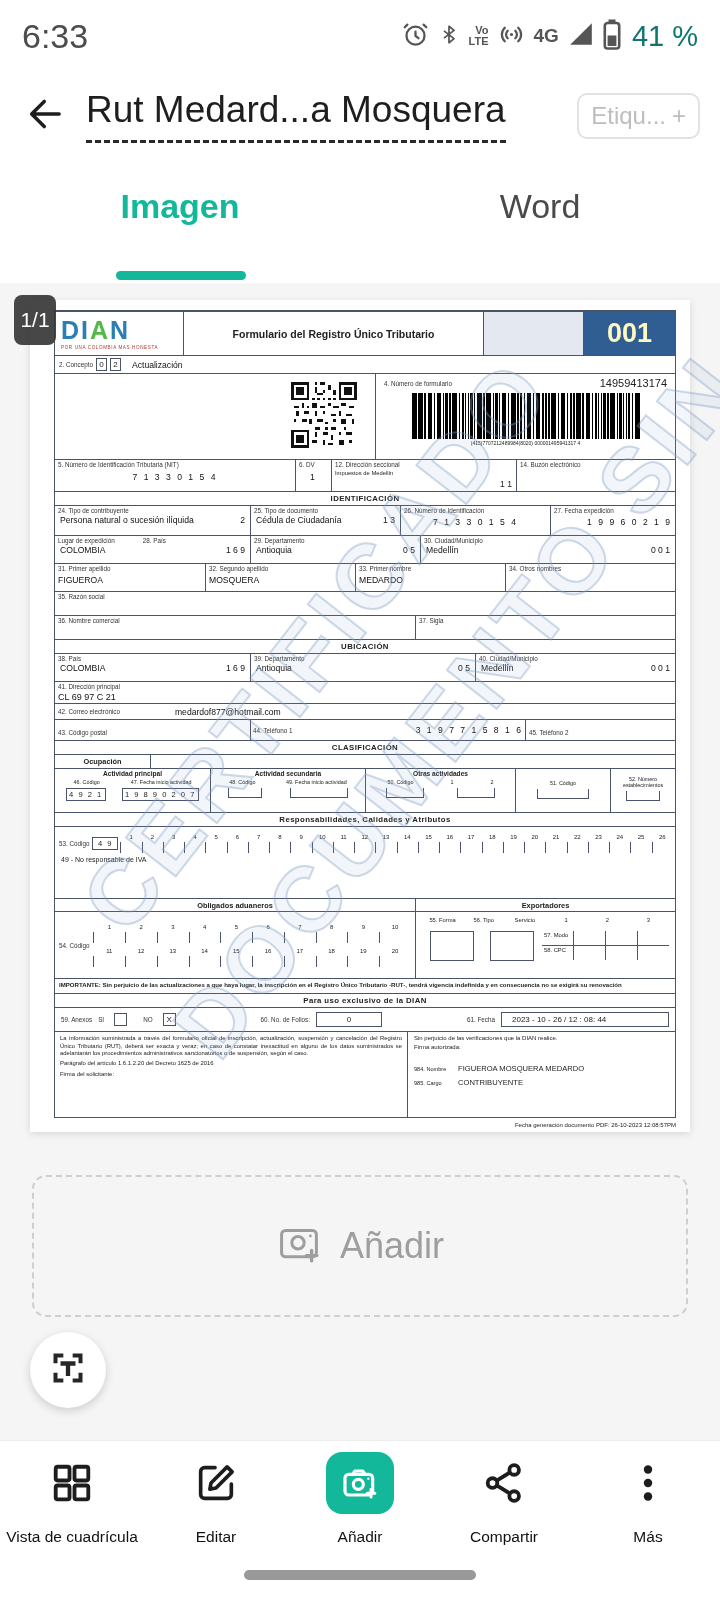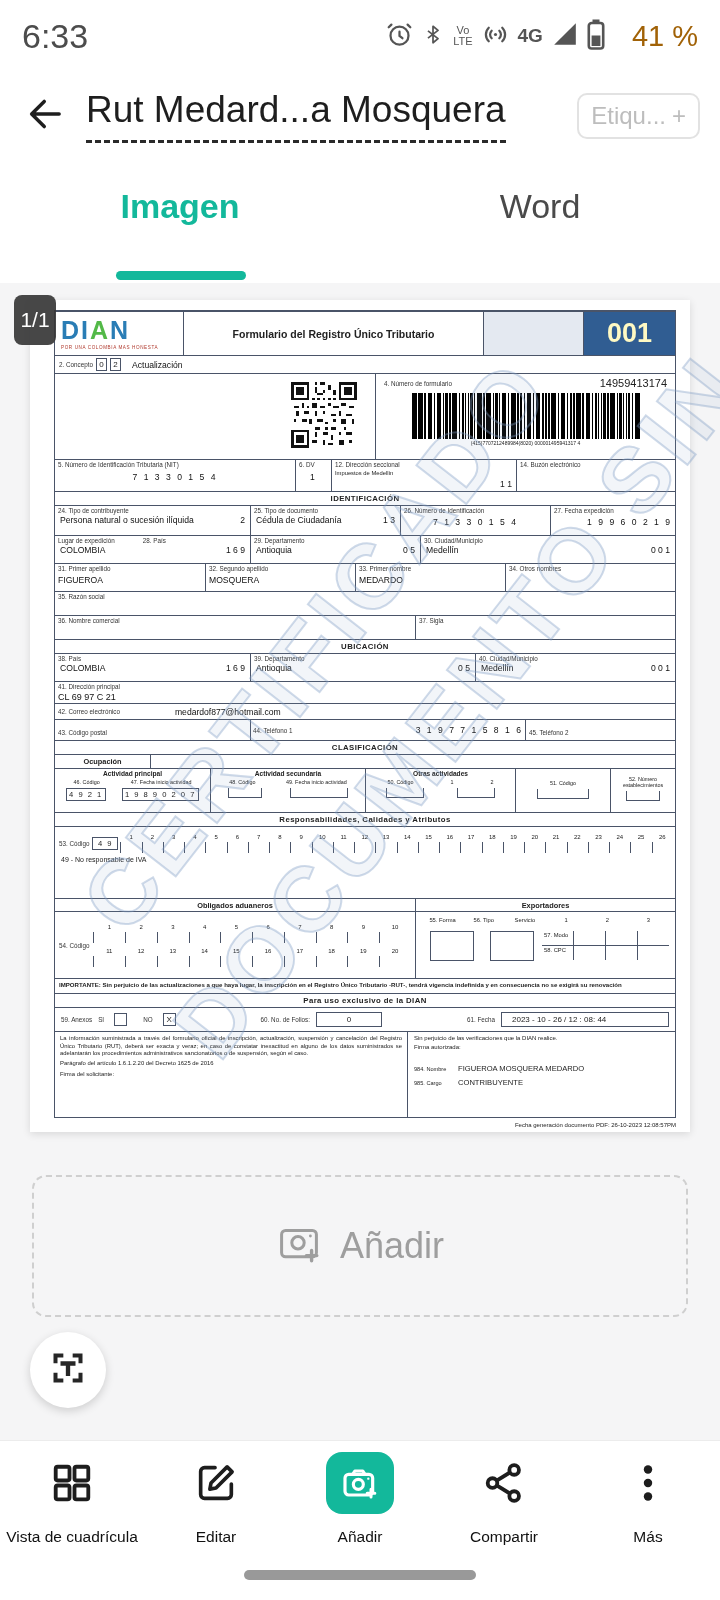--- a/index.html
+++ b/index.html
@@ -11,7 +11,7 @@
     padding:0 22px; background:#fff; }
   .sb-time { font-size:34px; color:#4c4c4c; }
   .sb-right { display:flex; align-items:center; gap:9px; color:#555; }
-  .sb-volte { font-size:11px; font-weight:normal; line-height:11px; text-align:center; color:#555; }
+  .sb-volte { font-size:11px; font-weight:bold; line-height:11px; text-align:right; color:#555; }
   .sb-4g { font-size:19px; font-weight:600; color:#555; }
   .sb-batt-pct { font-size:29px; color:#a16207; margin-left:18px; }
 

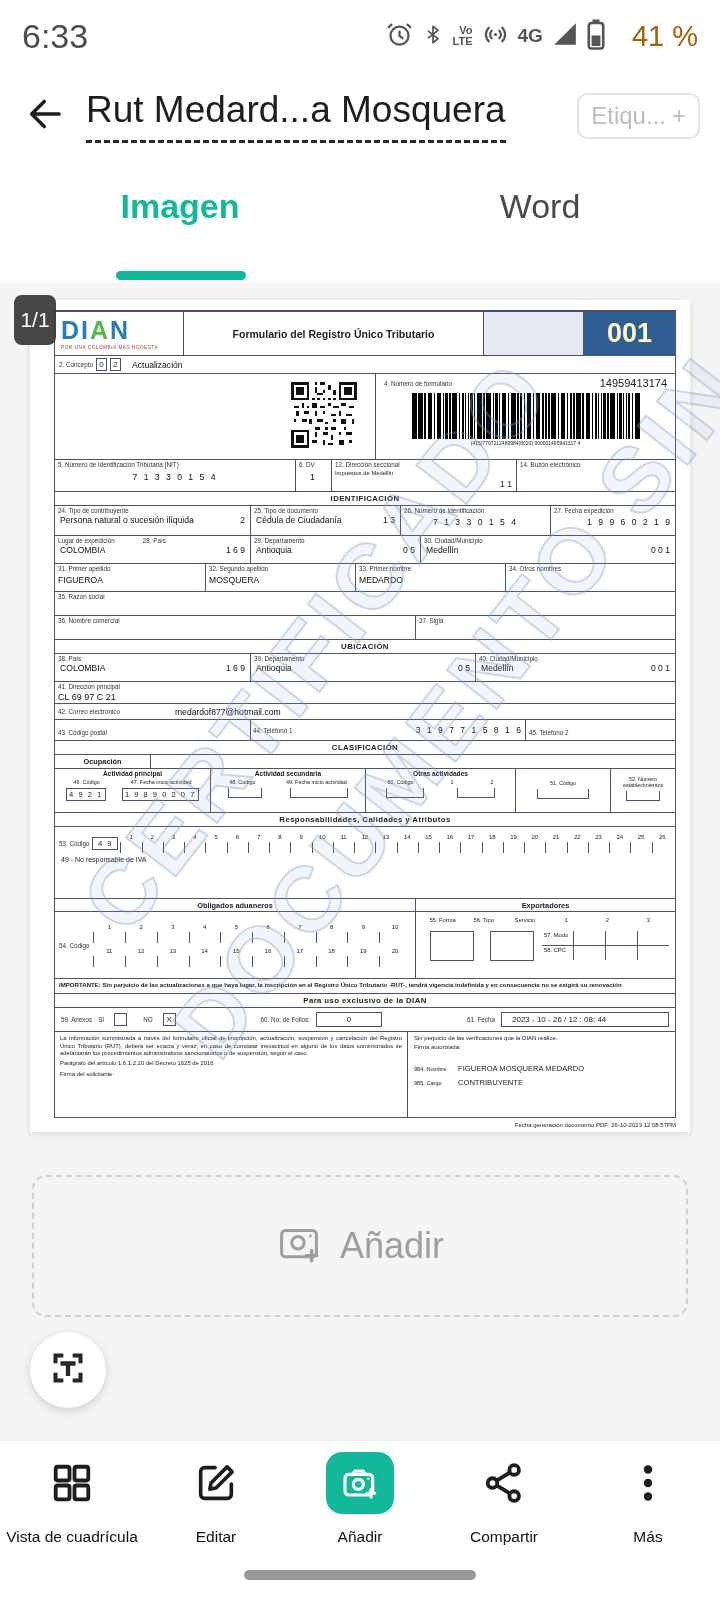--- a/index.html
+++ b/index.html
@@ -13,7 +13,7 @@
   .sb-right { display:flex; align-items:center; gap:9px; color:#555; }
   .sb-volte { font-size:11px; font-weight:bold; line-height:11px; text-align:right; color:#555; }
   .sb-4g { font-size:19px; font-weight:600; color:#555; }
-  .sb-batt-pct { font-size:29px; color:#a16207; margin-left:18px; }
+  .sb-batt-pct { font-size:29px; color:#0f766e; margin-left:2px; }
 
   
   .app-header { height:88px; display:flex; align-items:center; padding:0 20px; background:#fff; }

